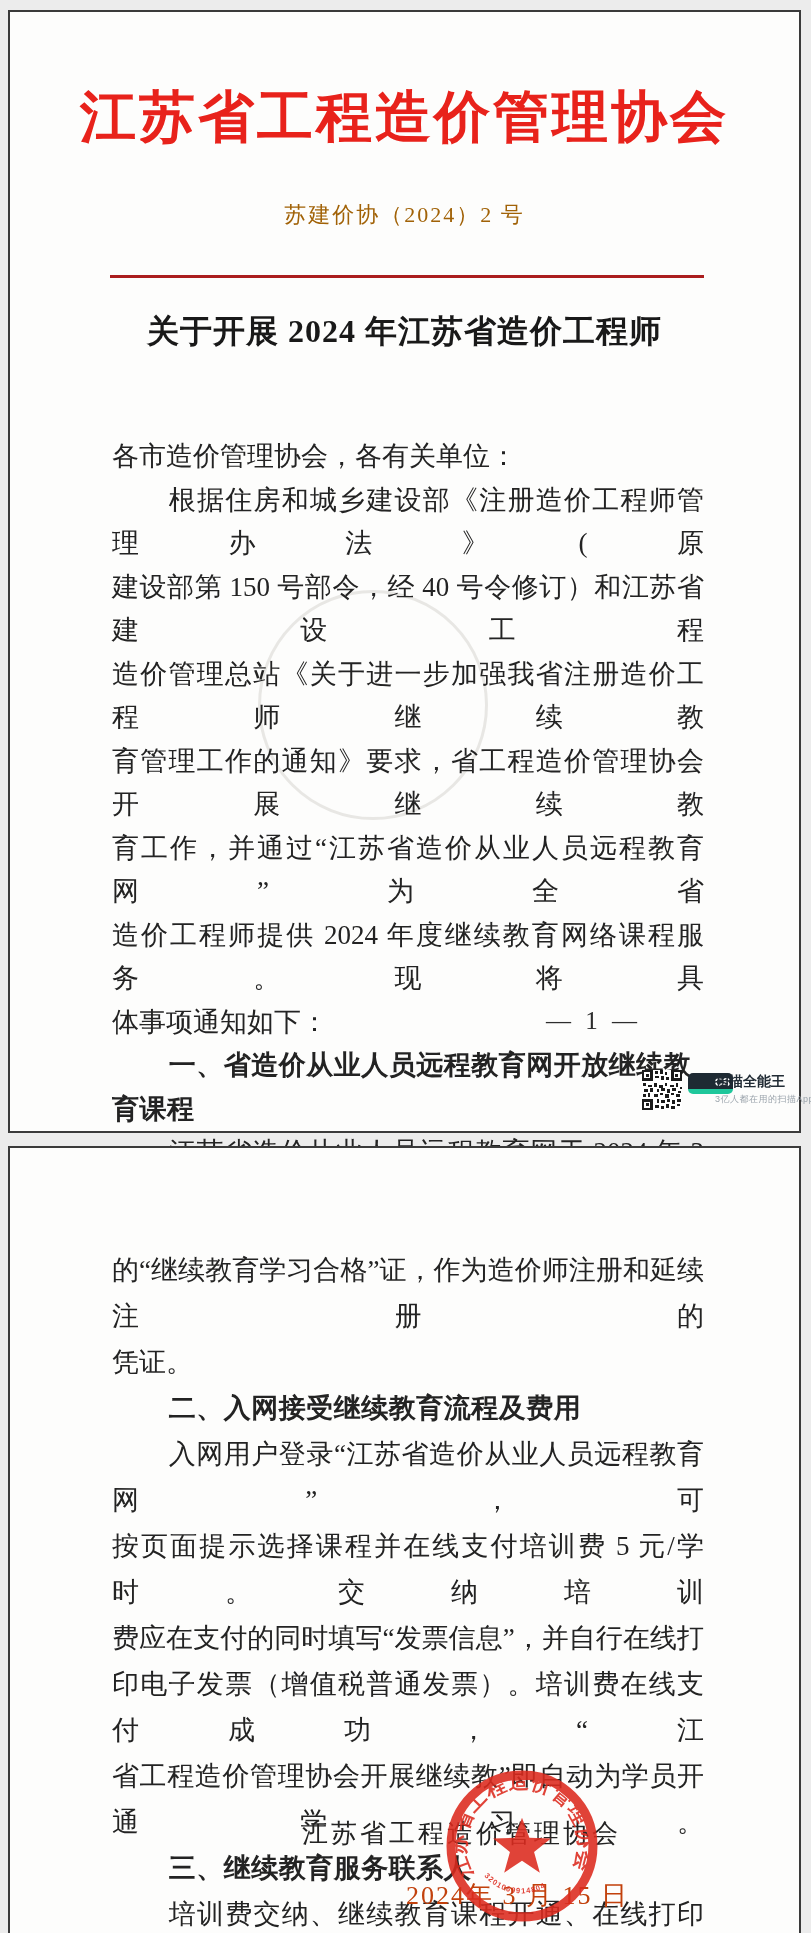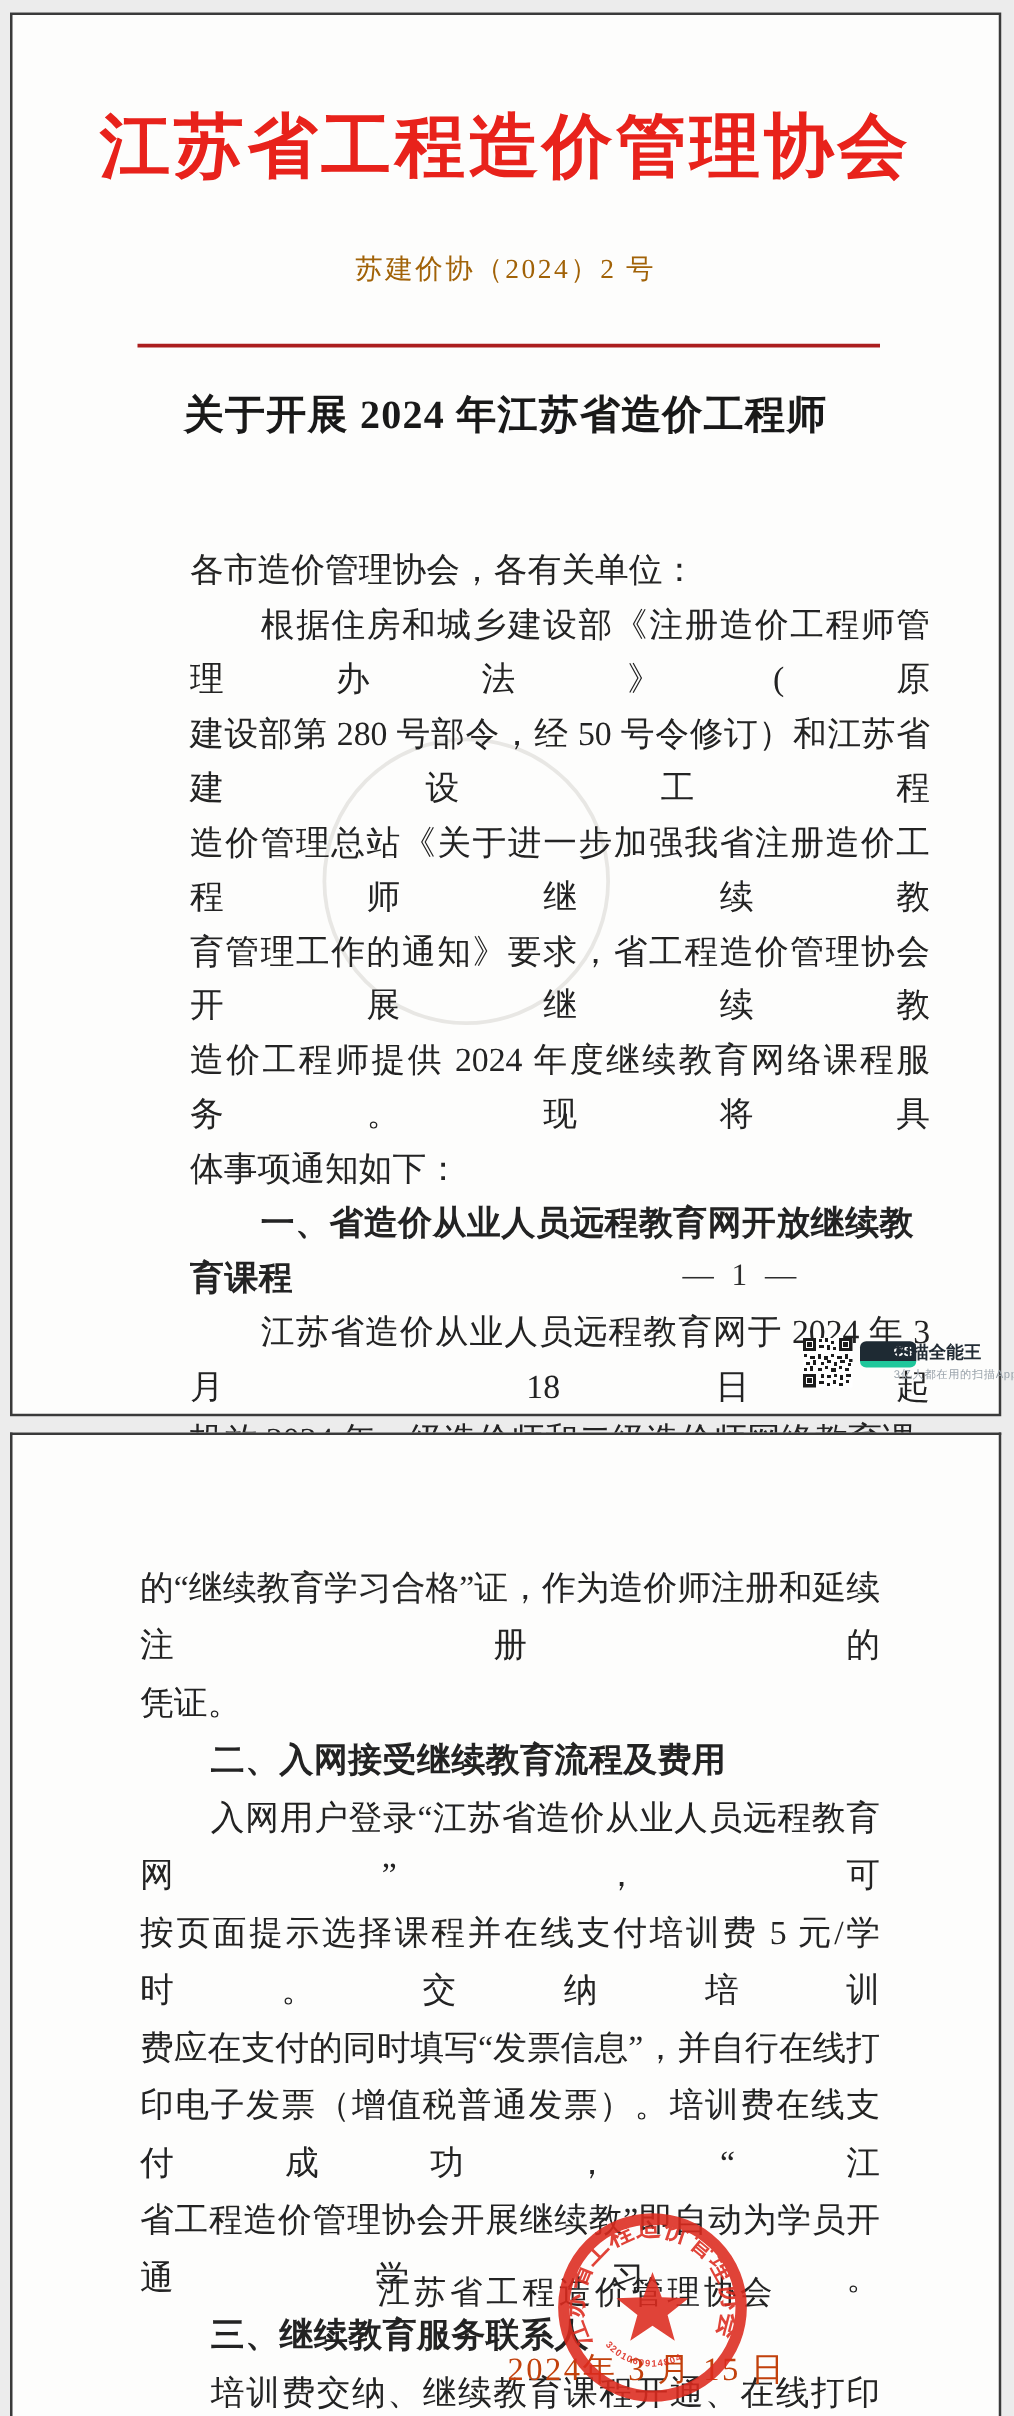--- a/index.html
+++ b/index.html
@@ -15,7 +15,7 @@
   .doc-title{position:absolute;top:296px;left:0;width:100%;text-align:center;
     font-size:32px;font-weight:bold;color:#191919;line-height:47px;letter-spacing:1px;}
   .body{position:absolute;left:102px;width:592px;color:#232323;}
-  .body1{top:423px;font-size:27px;line-height:43.5px;margin-left:40px;}
+  .body1{top:423px;font-size:27px;line-height:43.5px;}
   .body2{top:99px;font-size:27px;line-height:46px;}
   .line{min-height:1em;}
   .indent{text-indent:2.1em;}

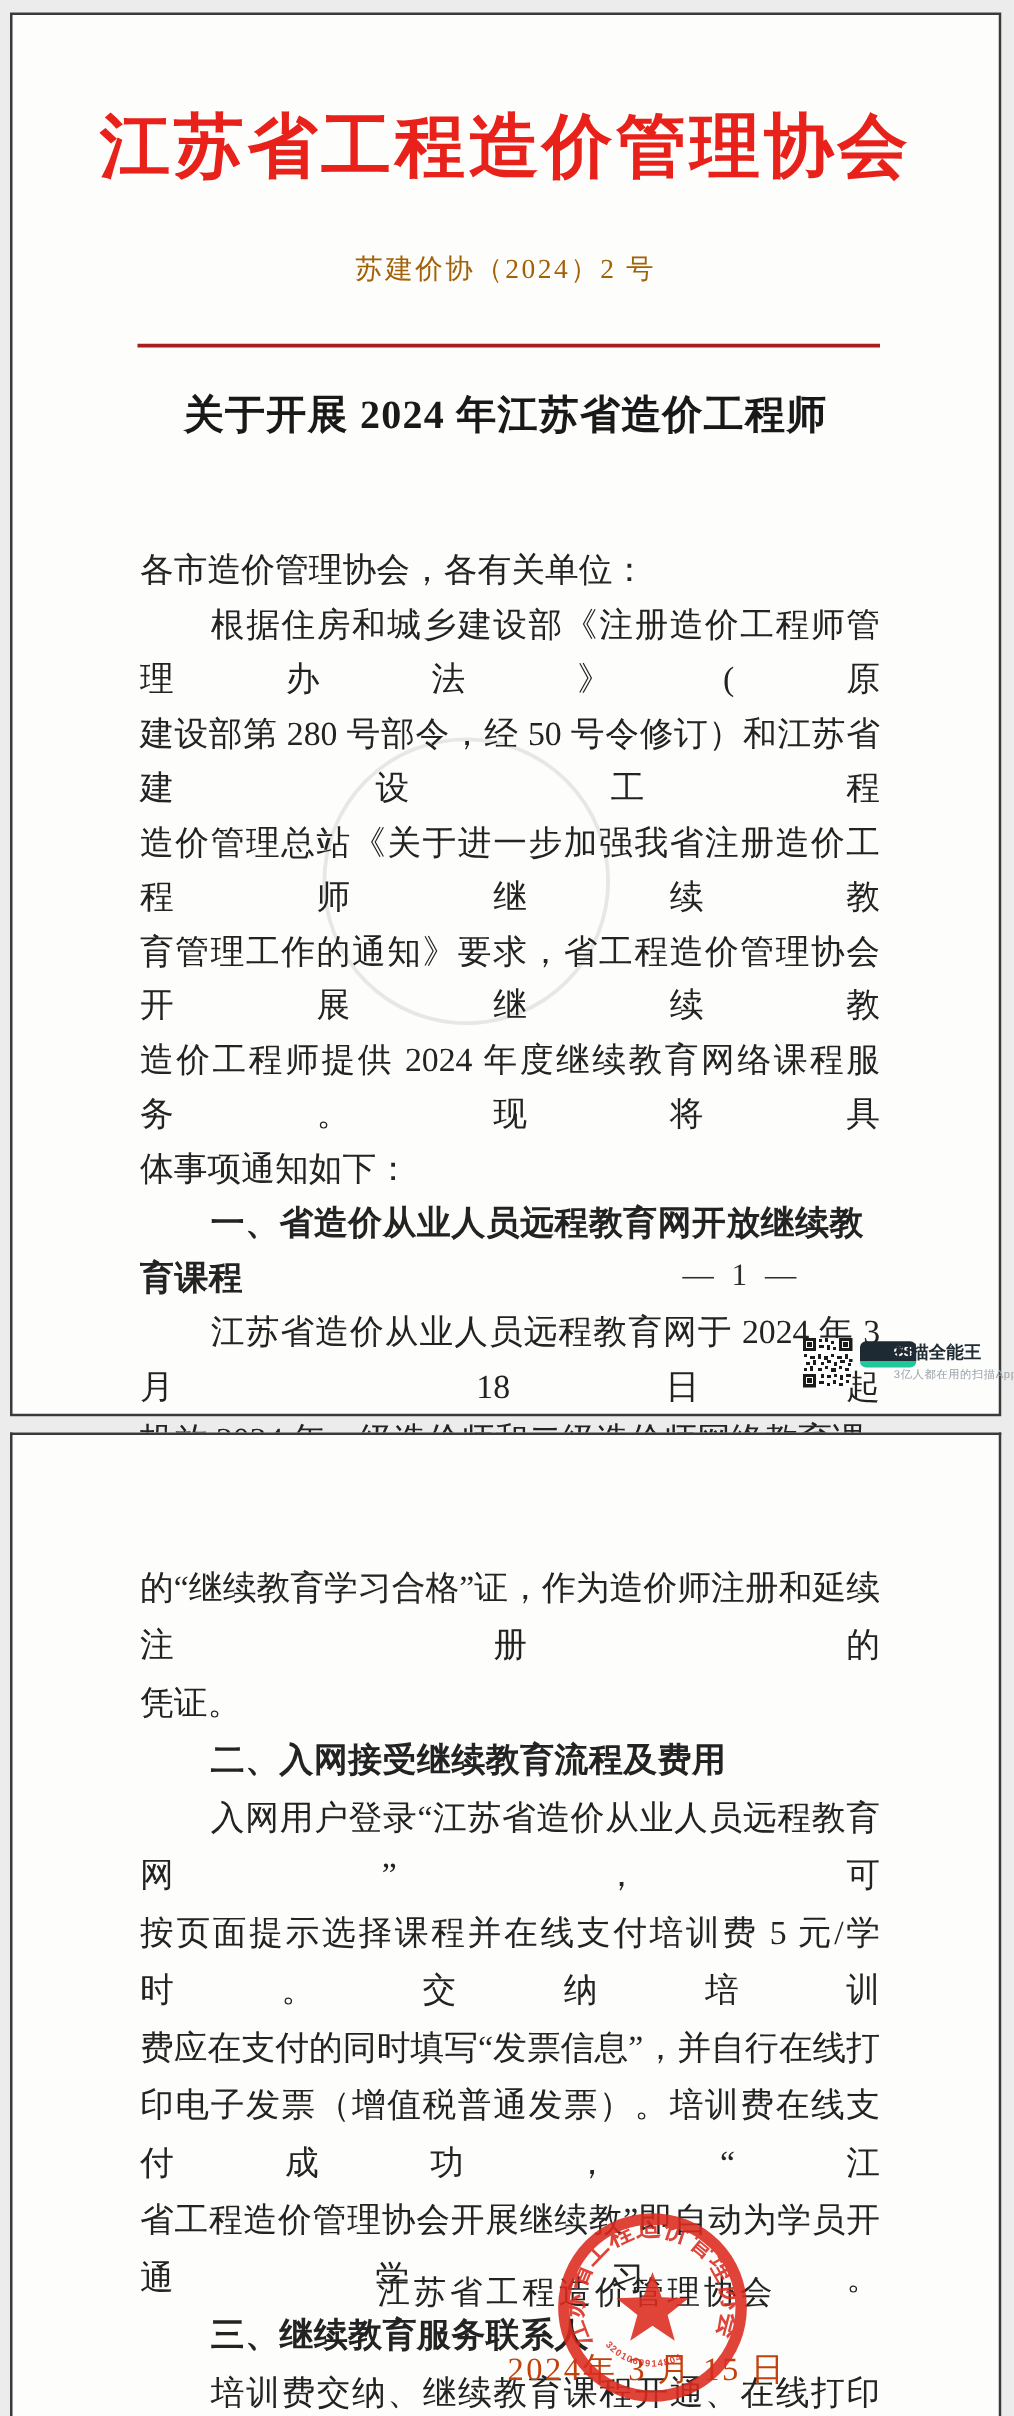--- a/index.html
+++ b/index.html
@@ -59,7 +59,7 @@
 
     <div class="line">各市造价管理协会，各有关单位：</div>
         <div class="line indent j">根据住房和城乡建设部《注册造价工程师管理办法》(原</div>
-        <div class="line j">建设部第 280 号部令，经 50 号令修订）和江苏省建设工程</div>
+        <div class="line j">建设部第 150 号部令，经 40 号令修订）和江苏省建设工程</div>
         <div class="line j">造价管理总站《关于进一步加强我省注册造价工程师继续教</div>
         <div class="line j">育管理工作的通知》要求，省工程造价管理协会开展继续教</div>
         <div class="line j">造价工程师提供 2024 年度继续教育网络课程服务。现将具</div>

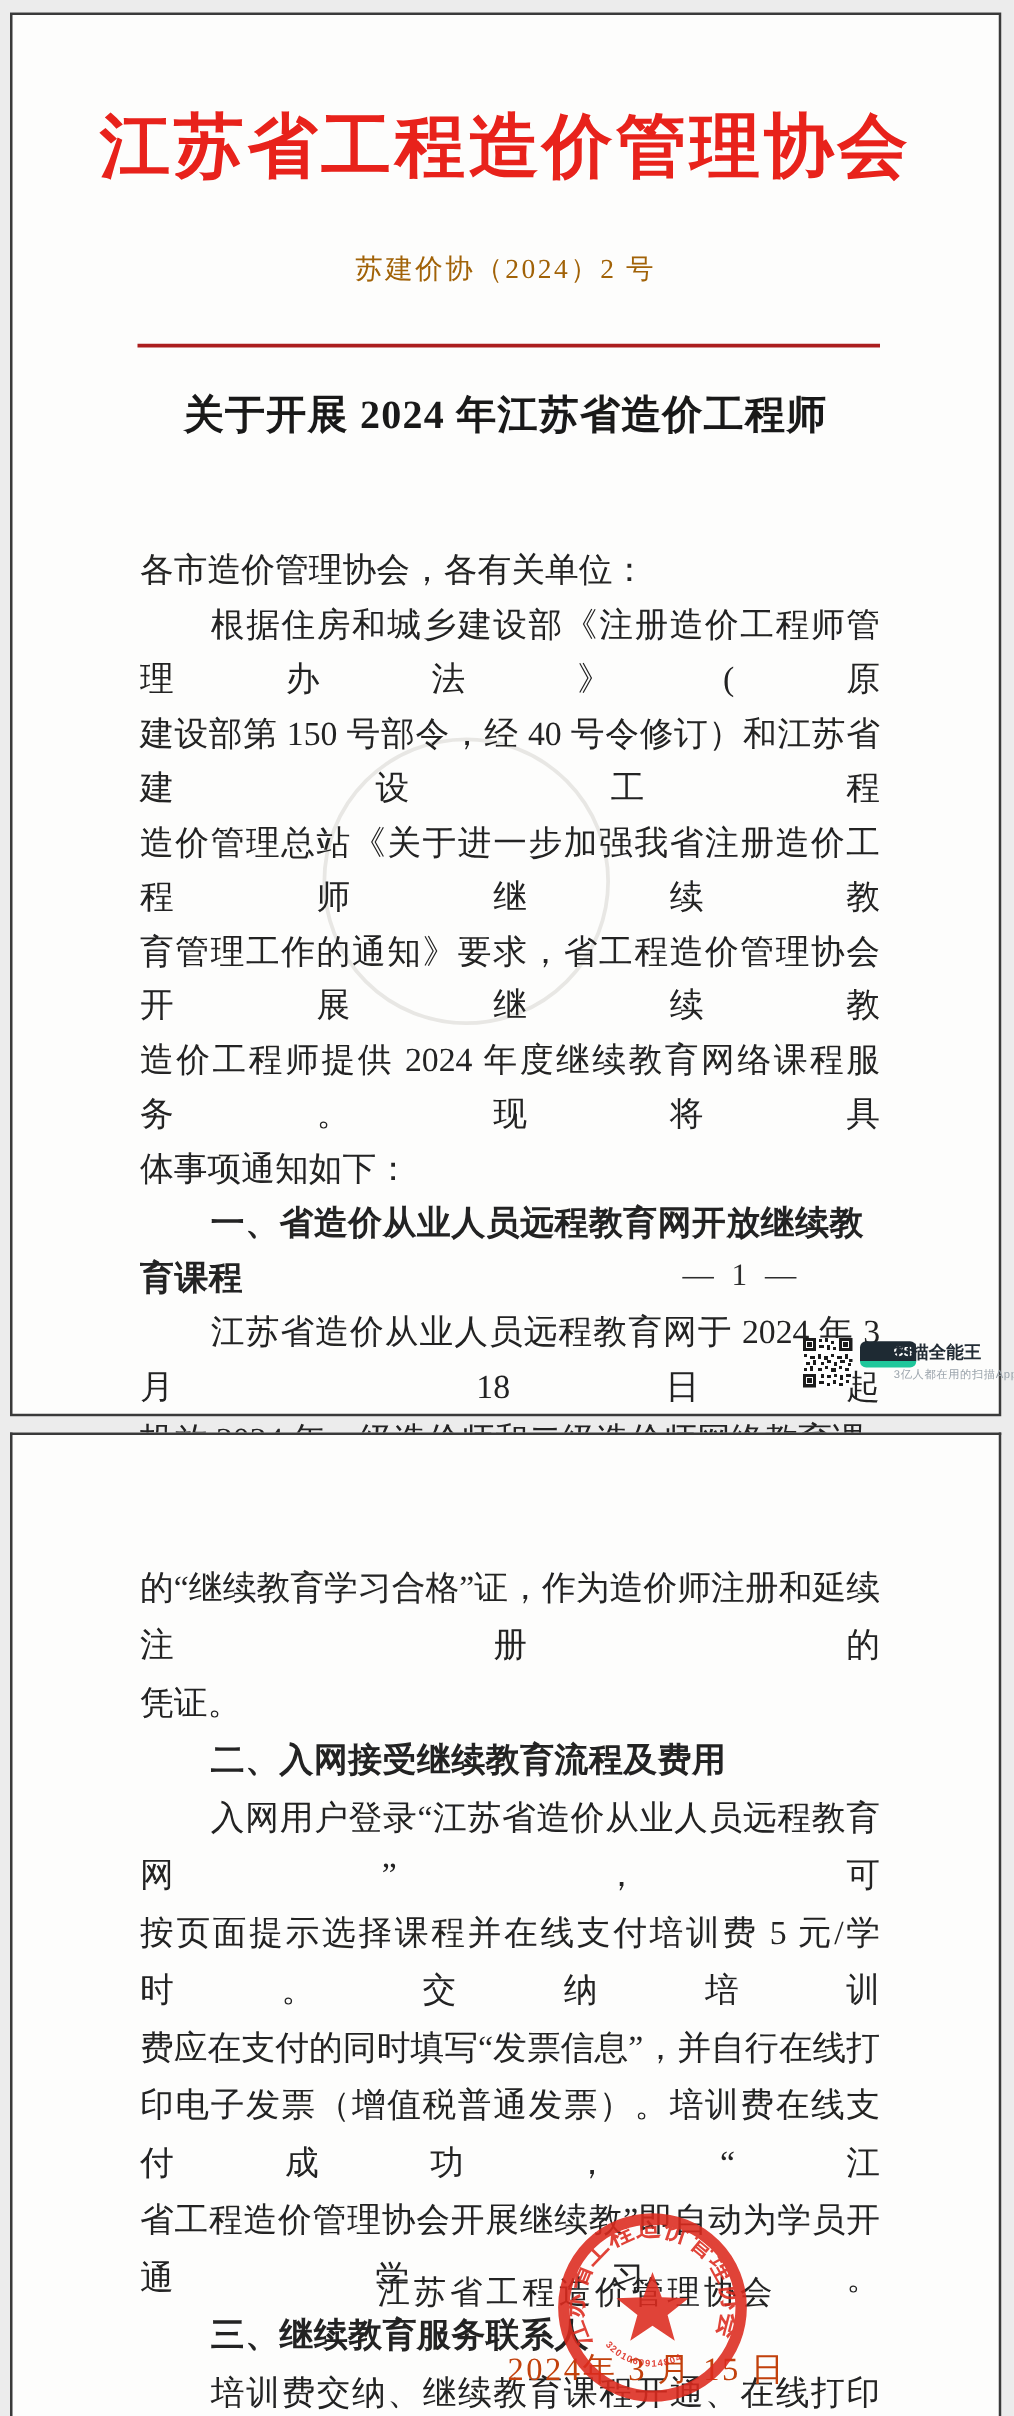--- a/index.html
+++ b/index.html
@@ -62,6 +62,7 @@
         <div class="line j">建设部第 150 号部令，经 40 号令修订）和江苏省建设工程</div>
         <div class="line j">造价管理总站《关于进一步加强我省注册造价工程师继续教</div>
         <div class="line j">育管理工作的通知》要求，省工程造价管理协会开展继续教</div>
+        <div class="line j">育工作，并通过“江苏省造价从业人员远程教育网”为全省</div>
         <div class="line j">造价工程师提供 2024 年度继续教育网络课程服务。现将具</div>
         <div class="line">体事项通知如下：</div>
         <div class="line indent bold">一、省造价从业人员远程教育网开放继续教育课程</div>

